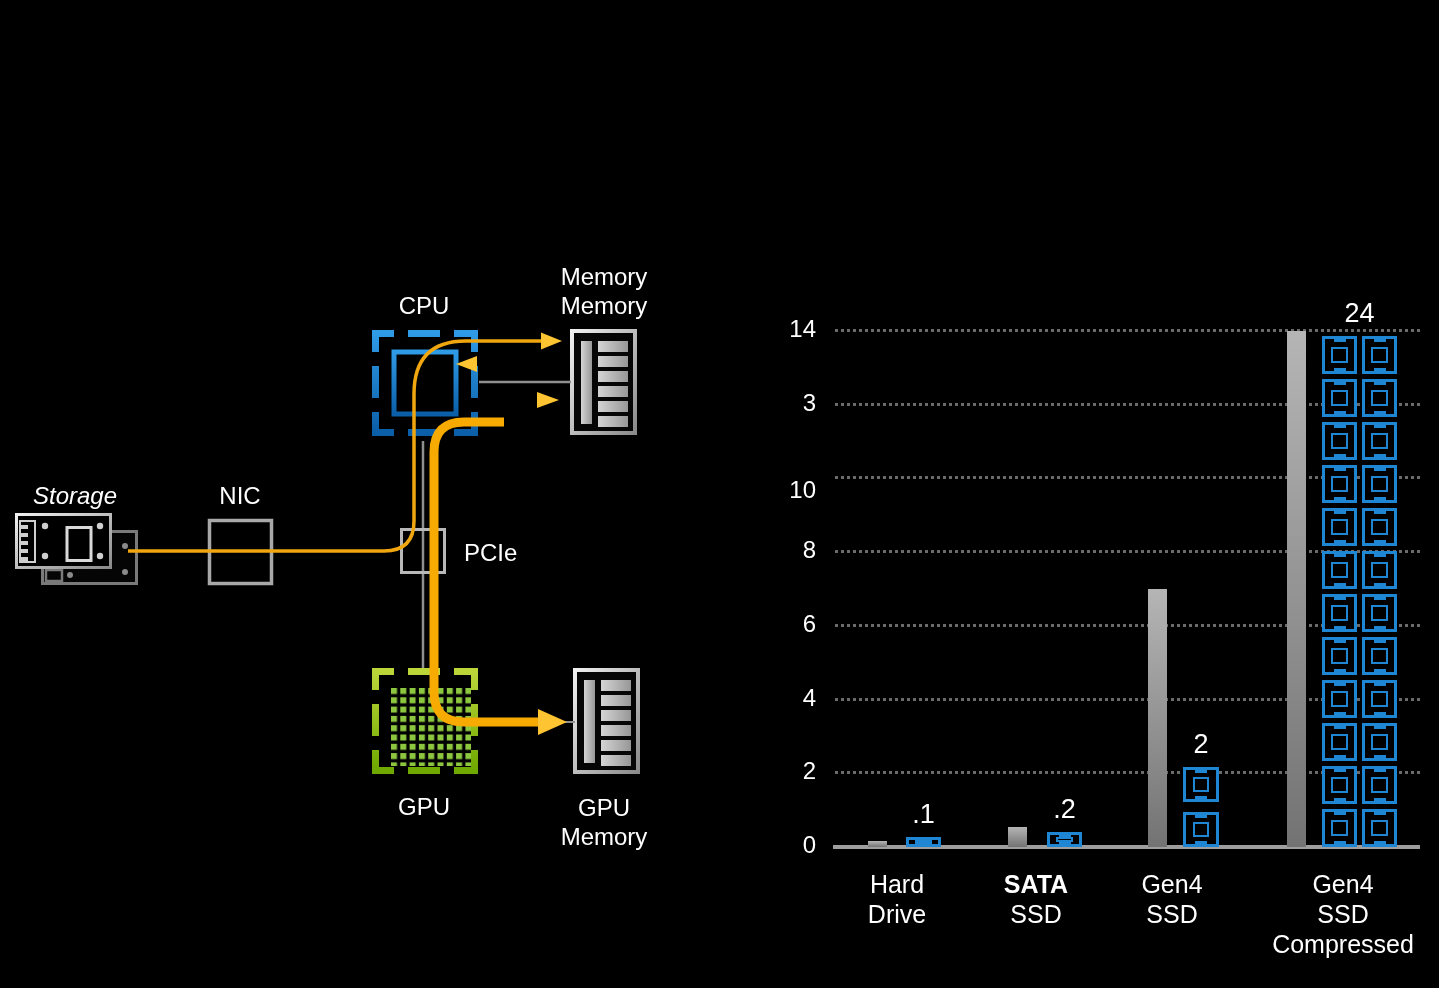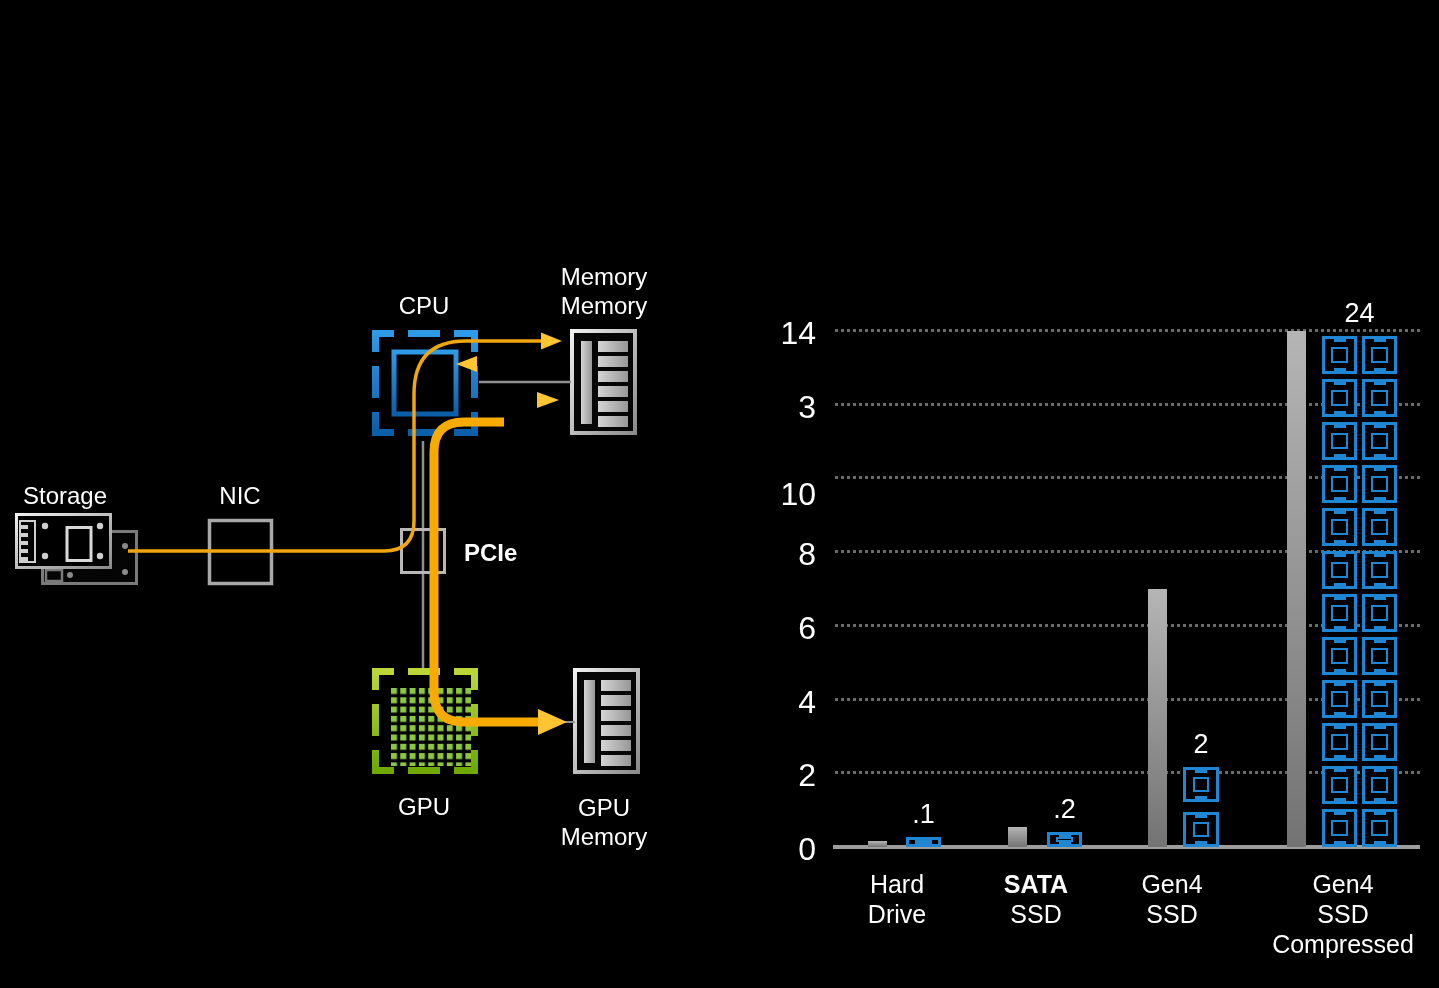--- a/index.html
+++ b/index.html
@@ -13,7 +13,7 @@
   #chart{position:absolute;left:780px;top:225px;width:655px;height:760px;}
   #chart-title{position:absolute;left:6px;top:2px;font-size:24px;line-height:30px;color:#fff;}
   .gridline{position:absolute;height:0;border-top:3px dotted #6b6b6b;}
-  .ytick{position:absolute;height:32px;font-size:32px;color:#fff;text-align:right;}
+  .ytick{position:absolute;height:32px;font-size:24px;color:#fff;text-align:right;}
   .axis-base{position:absolute;background:#9e9e9e;}
   .bar{position:absolute;background:linear-gradient(to bottom,#b5b5b5,#737373);}
   .chip{position:absolute;border:3px solid #1e86d2;box-sizing:border-box;overflow:hidden;

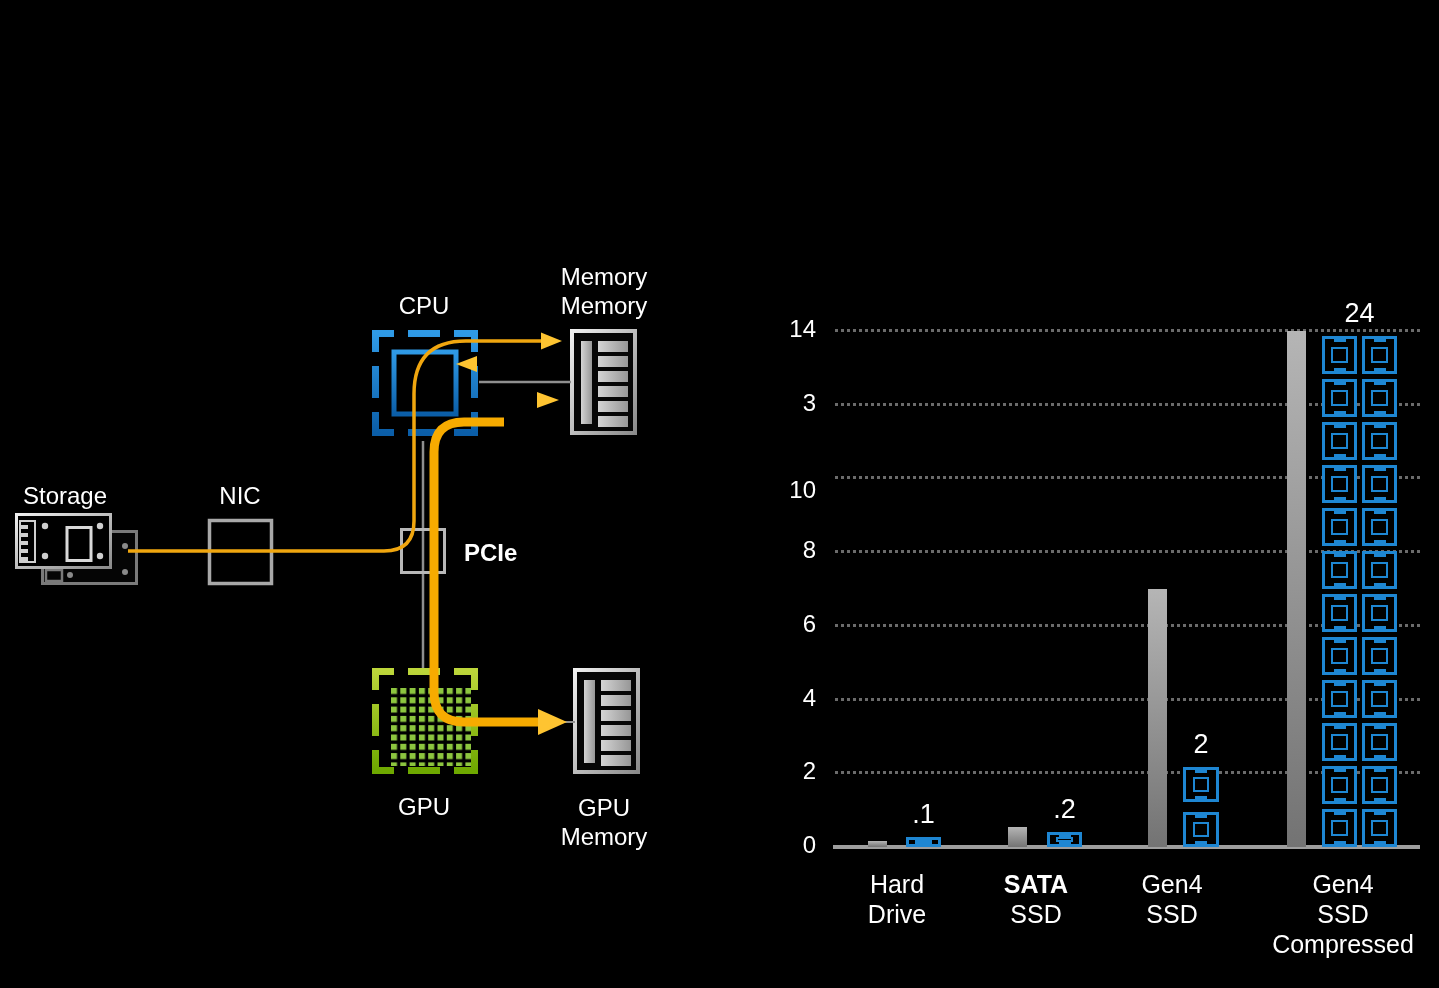--- a/index.html
+++ b/index.html
@@ -157,7 +157,7 @@
     <polygon points="538,709 567,722 538,735" fill="#fec431"></polygon>
   </svg>
 
-  <div class="lbl" style="left:10px;top:481px;width:110px;">Storage</div>
+  <div class="lbl" style="left:20px;top:481px;width:110px;font-style:italic;">Storage</div>
   <div class="lbl" style="left:185px;top:481px;width:110px;">NIC</div>
   <div class="lbl" style="left:369px;top:291px;width:110px;">CPU</div>
   <div class="lbl" style="left:544px;top:262px;width:120px;">

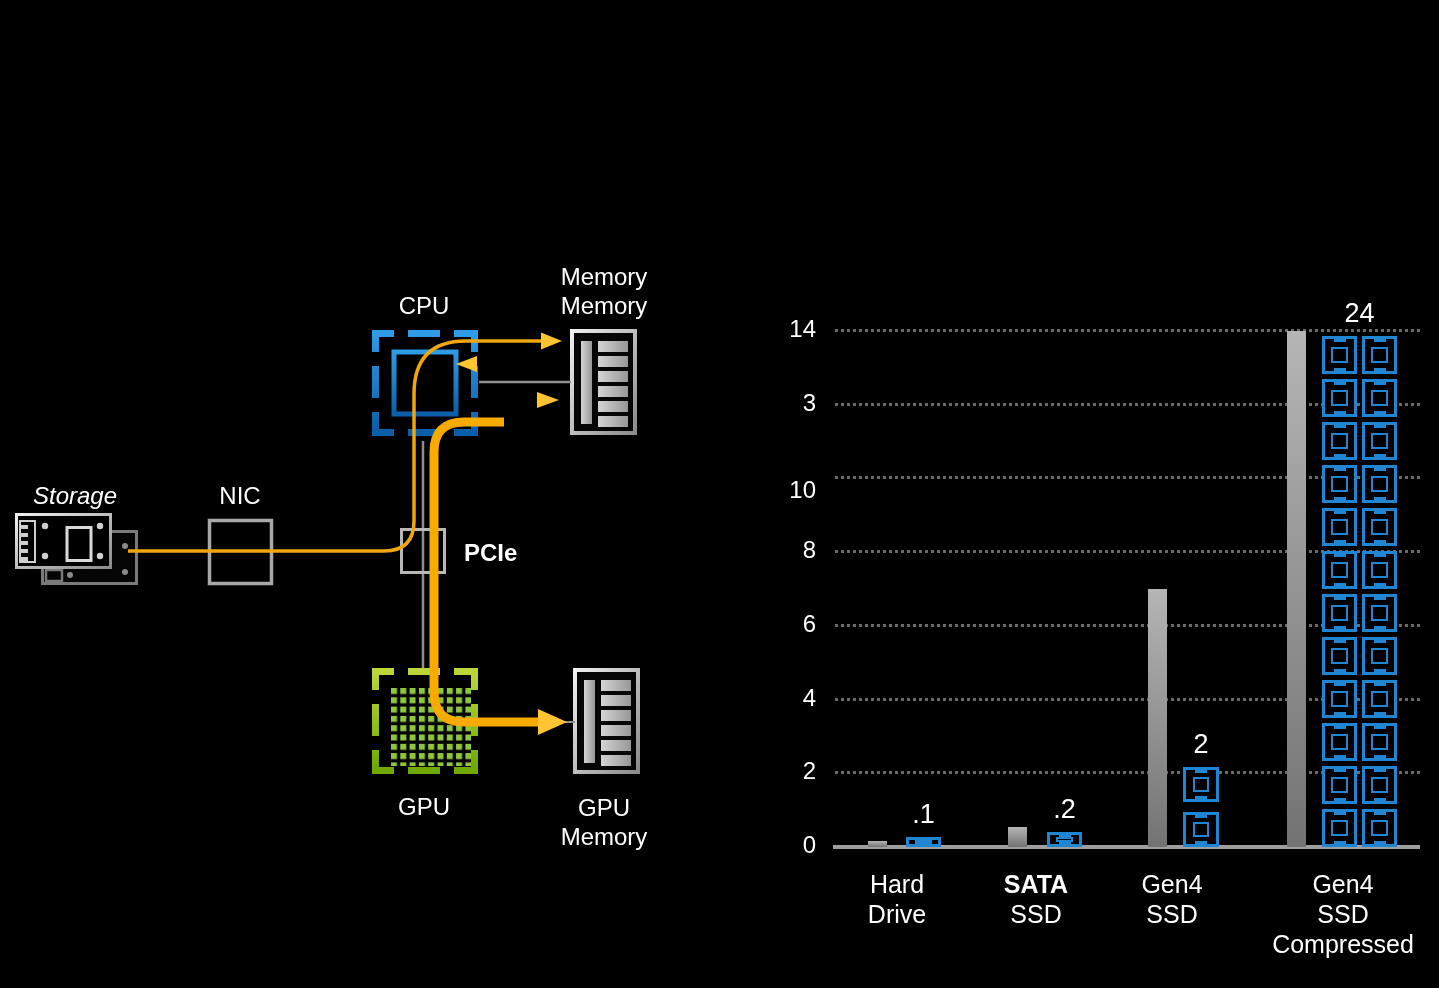--- a/index.html
+++ b/index.html
@@ -164,7 +164,7 @@
     <div>Memory</div>
     <div>Memory</div>
   </div>
-  <div class="lbl" style="left:464px;top:538px;width:90px;text-align:left;font-weight:bold;">PCIe</div>
+  <div class="lbl" style="left:464px;top:538px;width:90px;text-align:left;">PCIe</div>
   <div class="lbl" style="left:369px;top:792px;width:110px;">GPU</div>
   <div class="lbl" style="left:544px;top:793px;width:120px;">
     <div>GPU</div>

